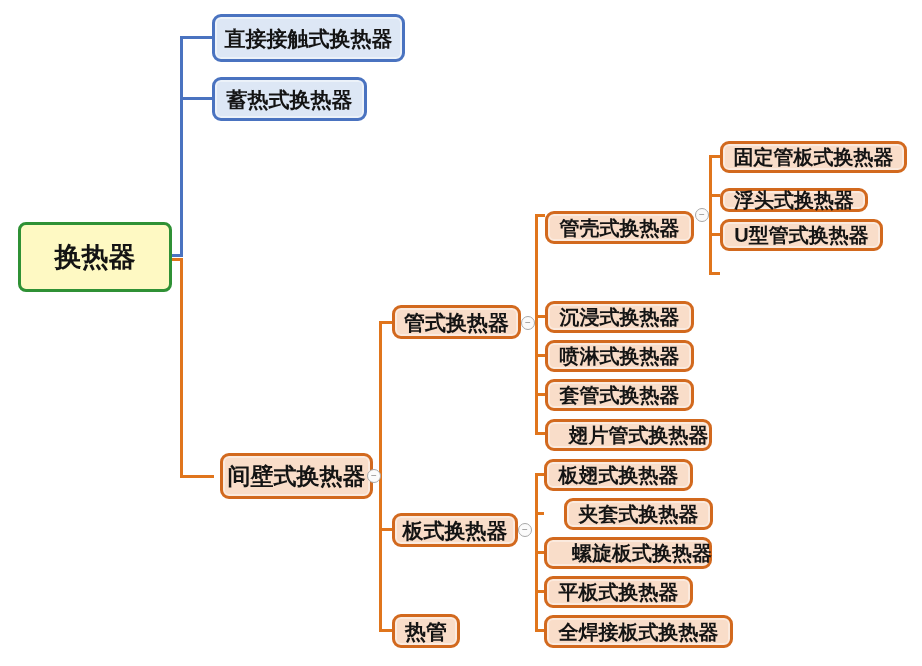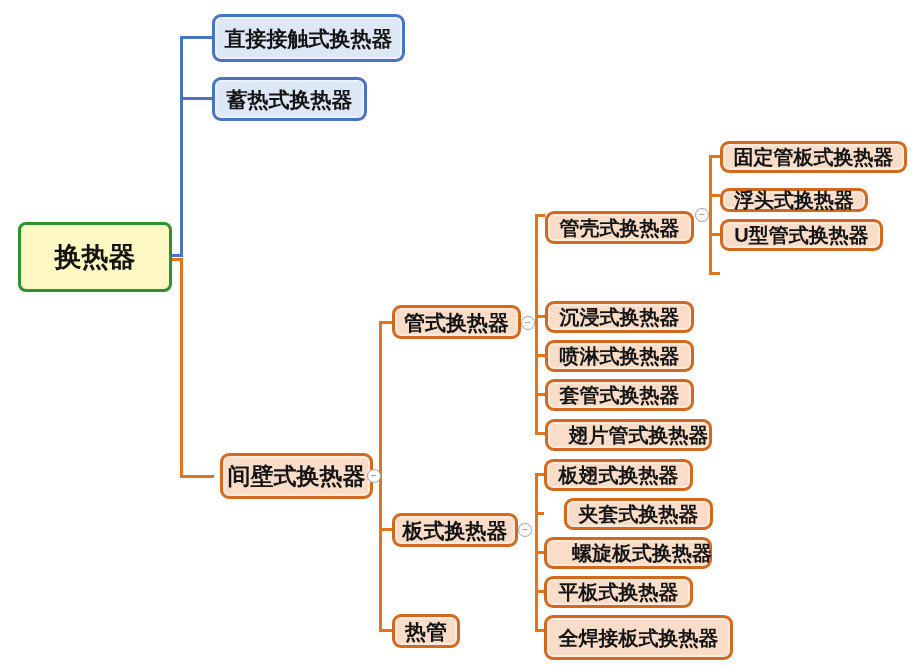--- a/index.html
+++ b/index.html
@@ -127,7 +127,7 @@
   <div class="node orange fs20" style="left:544px;top:498px;width:149px;height:32px;margin-left:20px;">夹套式换热器</div>
   <div class="node orange fs20" style="left:544px;top:537px;width:168px;height:32px;padding-left:28px;">螺旋板式换热器</div>
   <div class="node orange fs20" style="left:544px;top:576px;width:149px;height:32px;">平板式换热器</div>
-  <div class="node orange fs20" style="left:544px;top:615px;width:189px;height:45px;">全焊接板式换热器</div>
+  <div class="node orange fs20" style="left:544px;top:615px;width:189px;height:33px;">全焊接板式换热器</div>
 
 </div>
 

